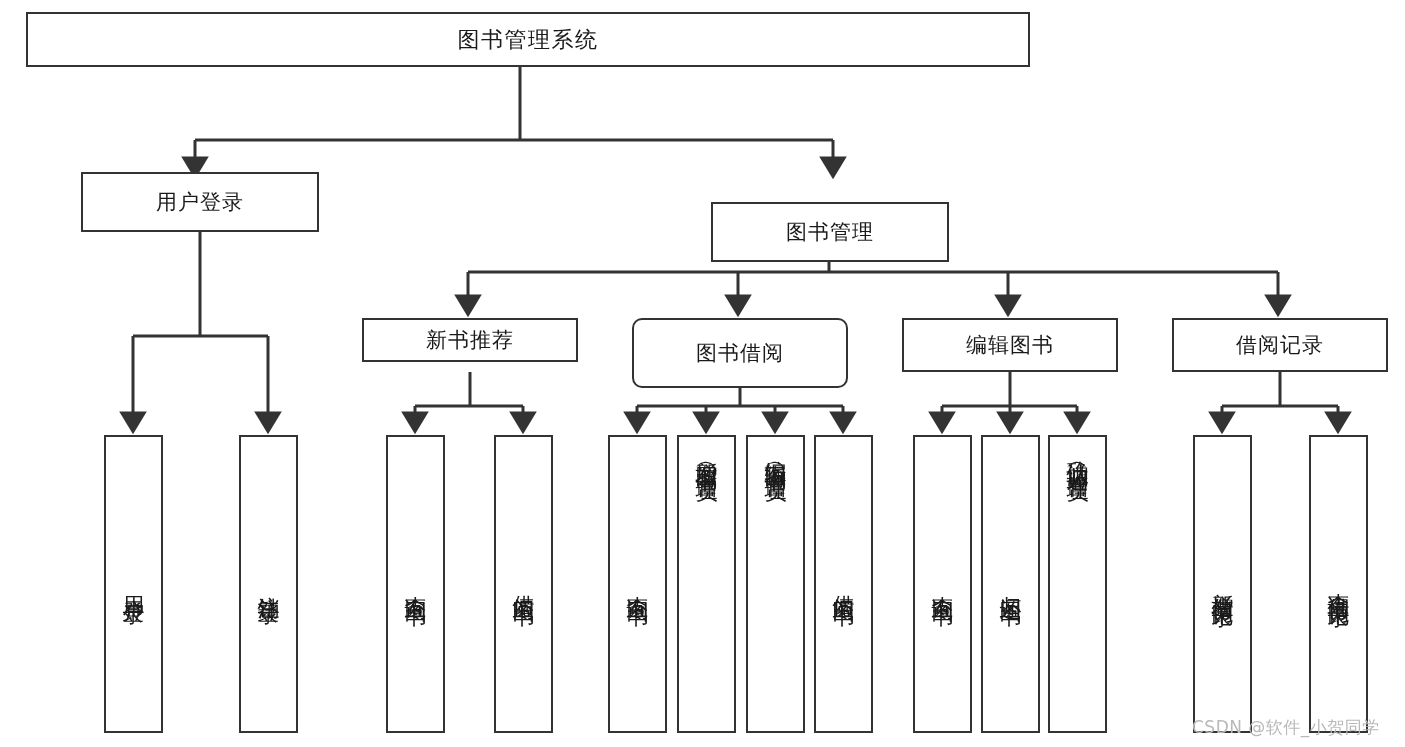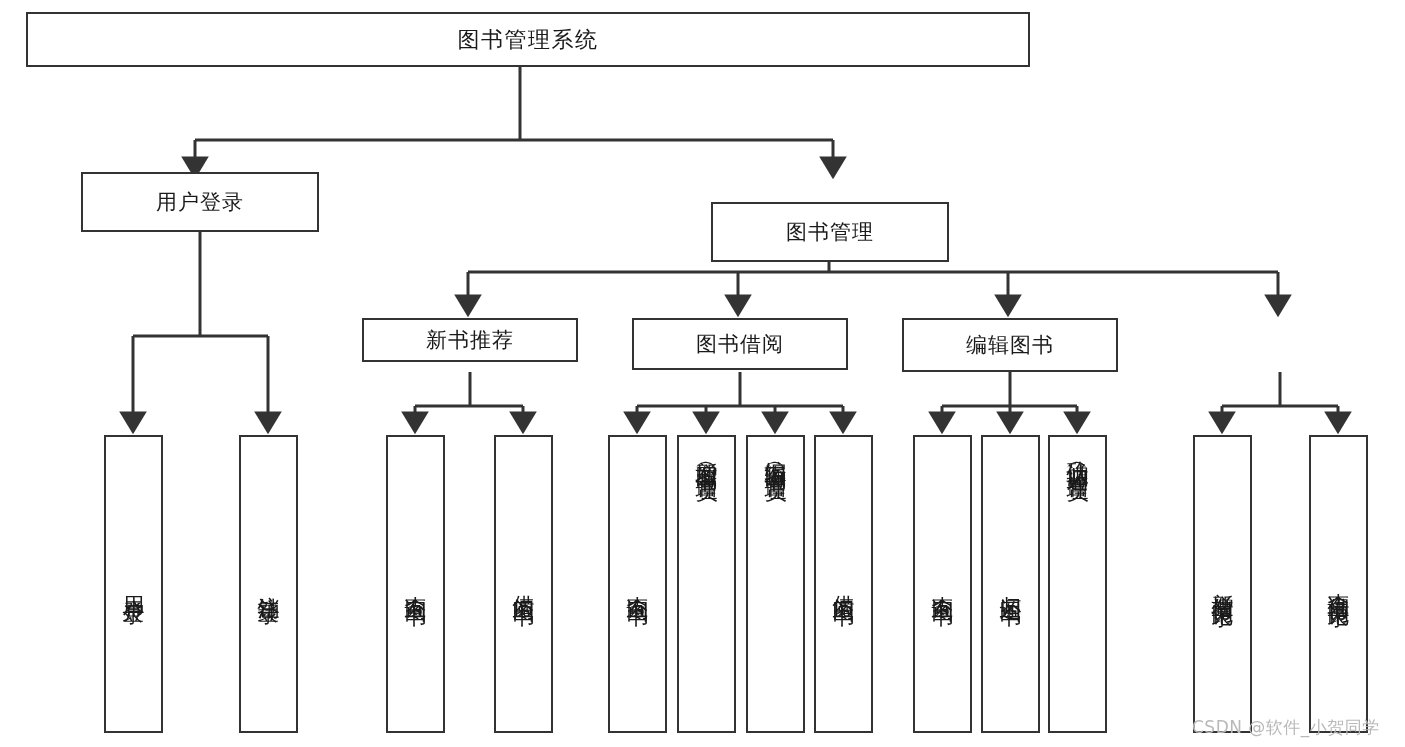--- a/index.html
+++ b/index.html
@@ -139,7 +139,7 @@
     <span class="lbl">新书推荐</span>
   </div>
 
-  <div class="node h-node" id="n-book-borrow" style="left:632px;top:318px;width:216px;height:52px;">
+  <div class="node h-node" id="n-book-borrow" style="left:632px;top:318px;width:216px;height:70px;border-radius:10px;">
     <span class="lbl">图书借阅</span>
   </div>
 

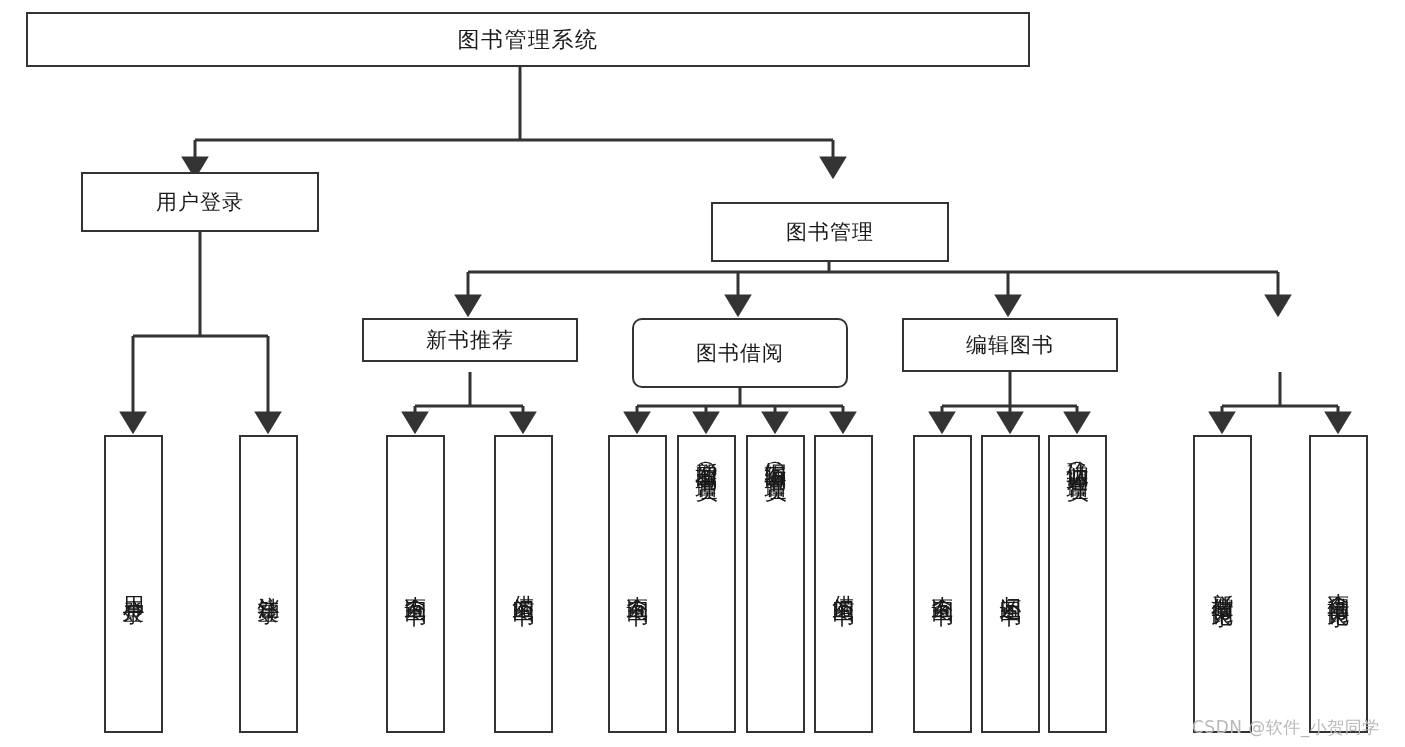--- a/index.html
+++ b/index.html
@@ -147,6 +147,9 @@
     <span class="lbl">编辑图书</span>
   </div>
 
+  <div class="node h-node" id="n-borrow-record" style="left:1172px;top:318px;width:216px;height:54px;">
+    <span class="lbl">借阅记录</span>
+  </div>
 
   <div class="node v-node centered" style="left:104px;top:435px;width:59px;height:298px;">
     <span class="lbl">用户登录</span>

